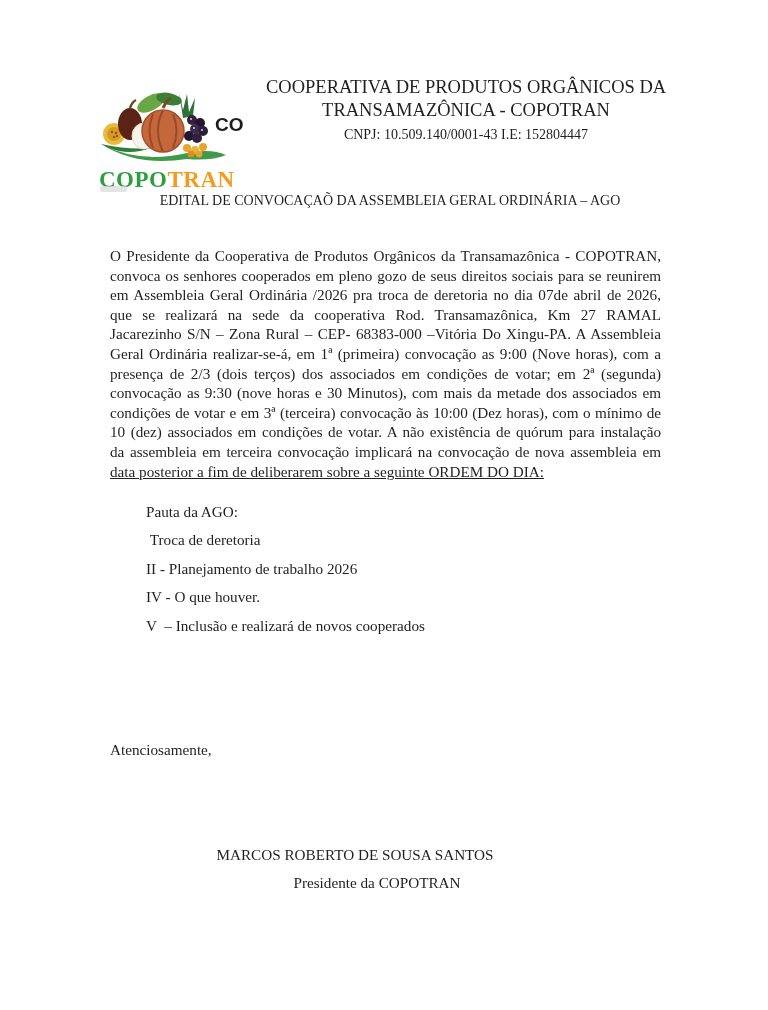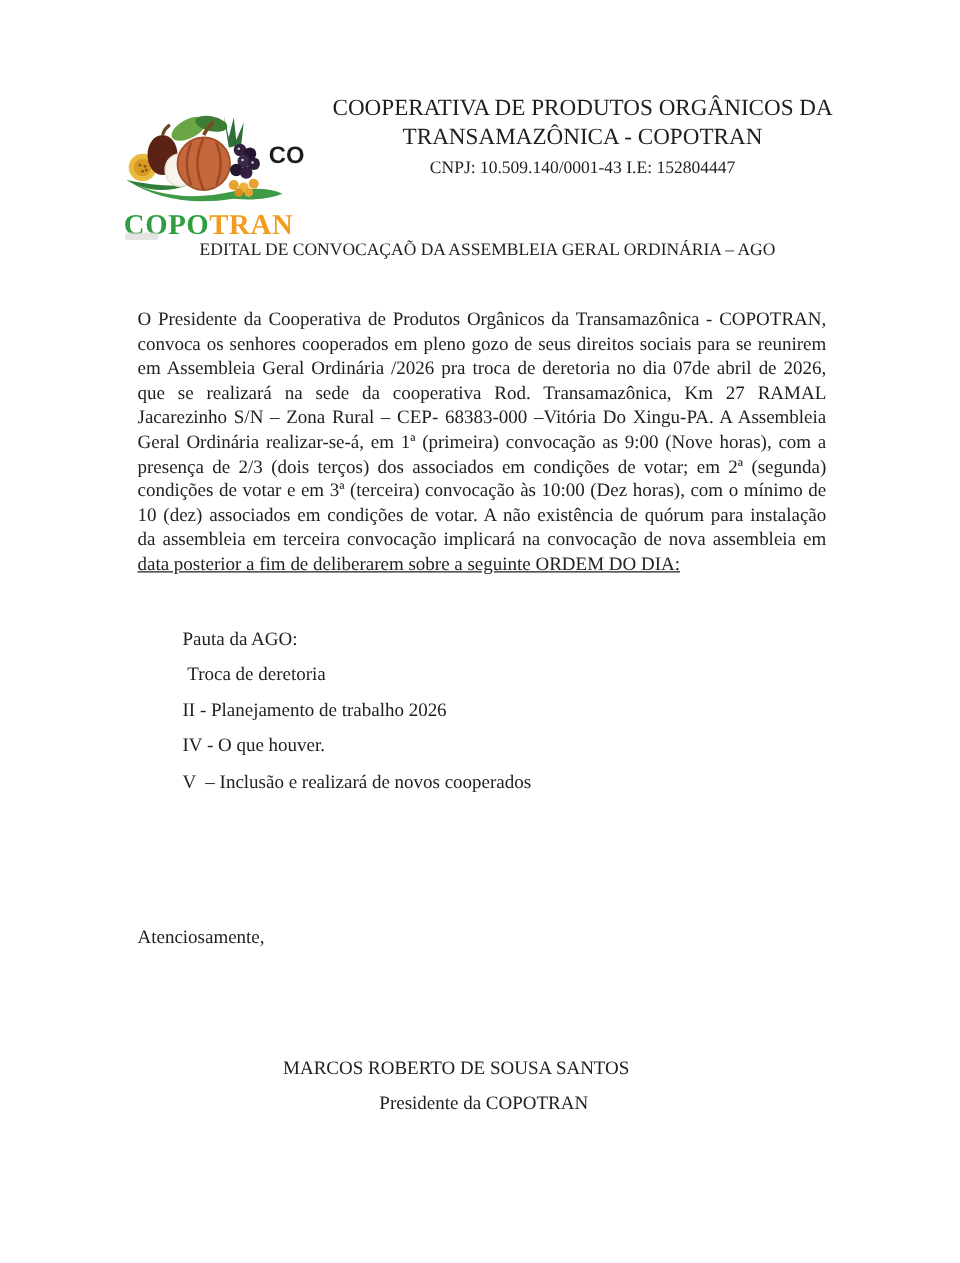--- a/index.html
+++ b/index.html
@@ -212,6 +212,7 @@
     <div class="bl">Jacarezinho S/N – Zona Rural – CEP- 68383-000 –Vitória Do Xingu-PA. A Assembleia</div>
     <div class="bl">Geral Ordinária realizar-se-á, em 1ª (primeira) convocação as 9:00 (Nove horas), com a</div>
     <div class="bl">presença de 2/3 (dois terços) dos associados em condições de votar; em 2ª (segunda)</div>
+    <div class="bl">convocação as 9:30 (nove horas e 30 Minutos), com mais da metade dos associados em</div>
     <div class="bl">condições de votar e em 3ª (terceira) convocação às 10:00 (Dez horas), com o mínimo de</div>
     <div class="bl">10 (dez) associados em condições de votar. A não existência de quórum para instalação</div>
     <div class="bl">da assembleia em terceira convocação implicará na convocação de nova assembleia em</div>

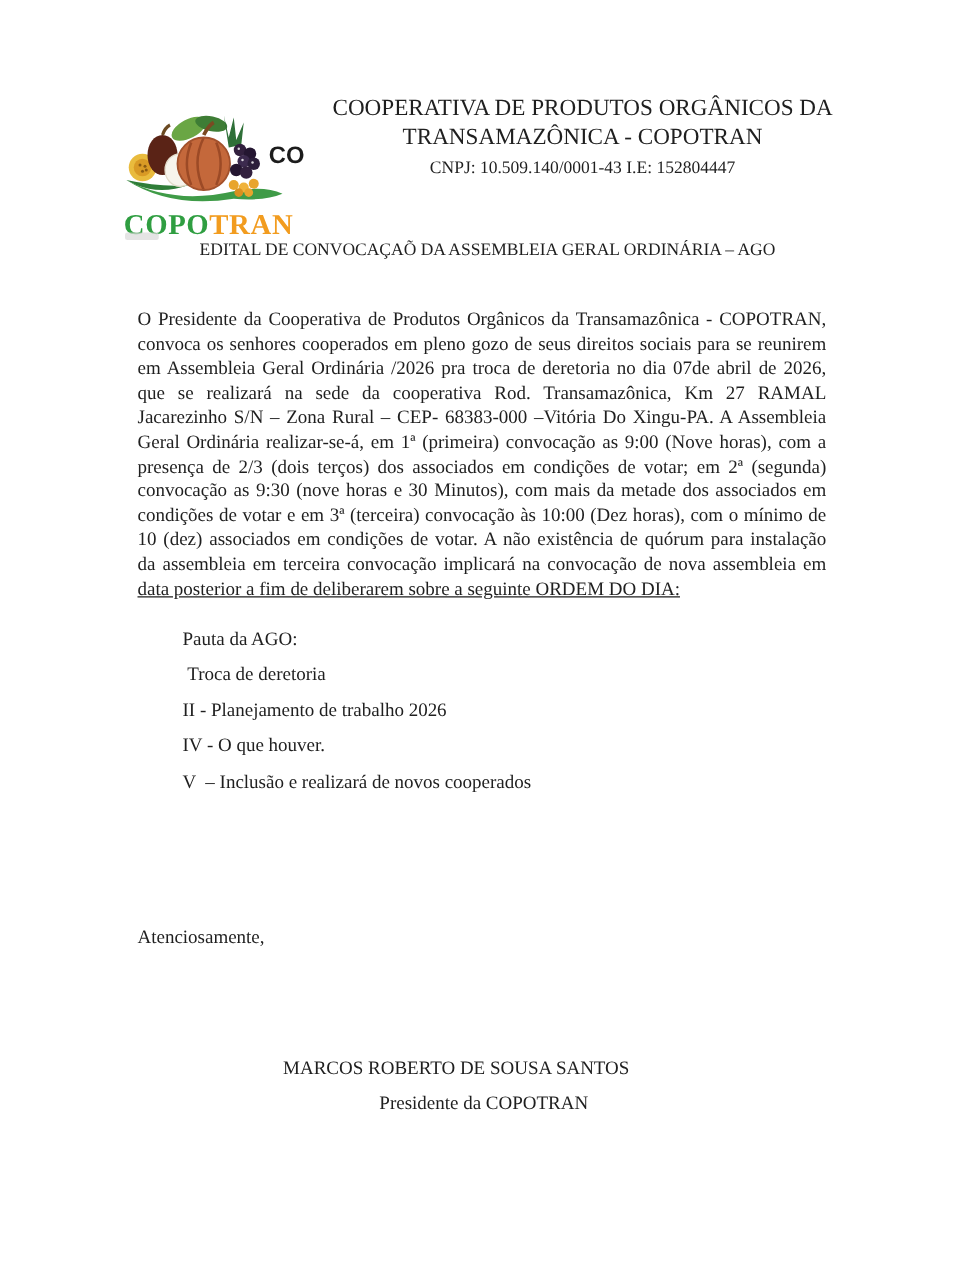--- a/index.html
+++ b/index.html
@@ -128,7 +128,7 @@
   }
   .signature {
     position: absolute;
-    left: 16px;
+    left: 6px;
     top: 845px;
     width: 698px;
     text-align: center;

